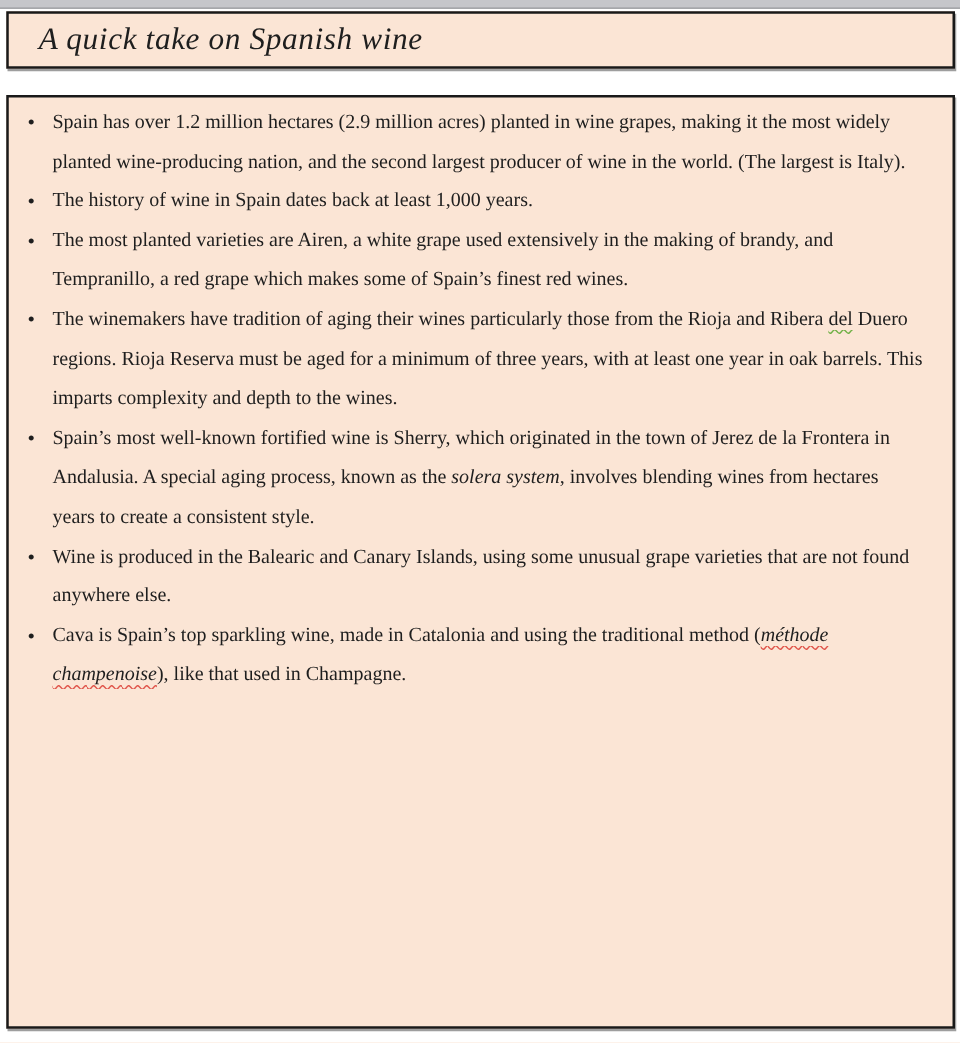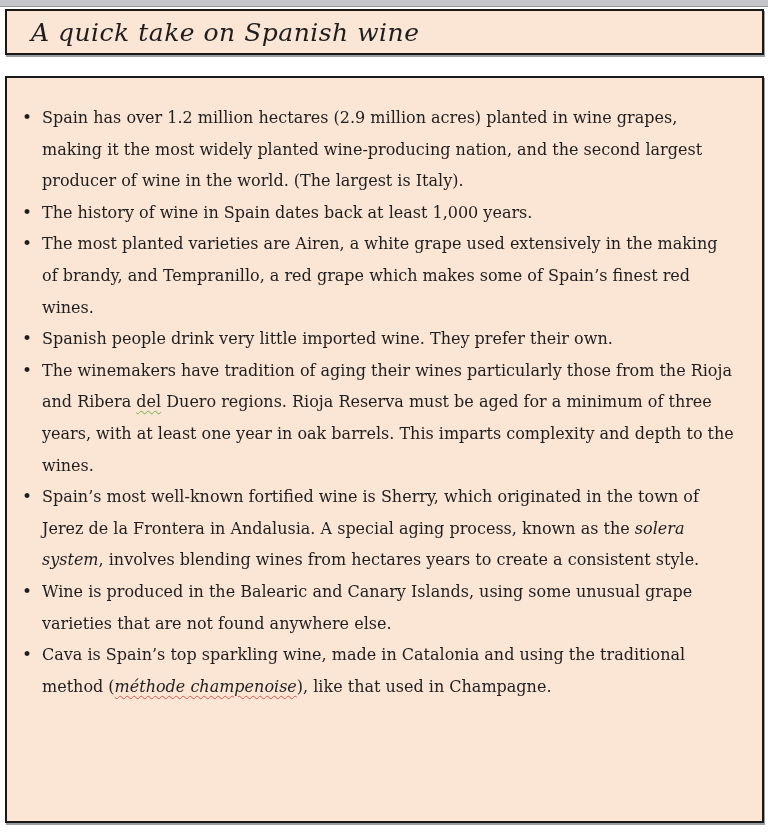--- a/index.html
+++ b/index.html
@@ -29,6 +29,7 @@
     background:var(--box-bg);
     border:2px solid var(--border);
     box-shadow:1px 2px 0 rgba(40,40,40,0.45);
+    font-family:Liberation Serif, serif;
   }
   .title-box{
     top:9px;height:46px;

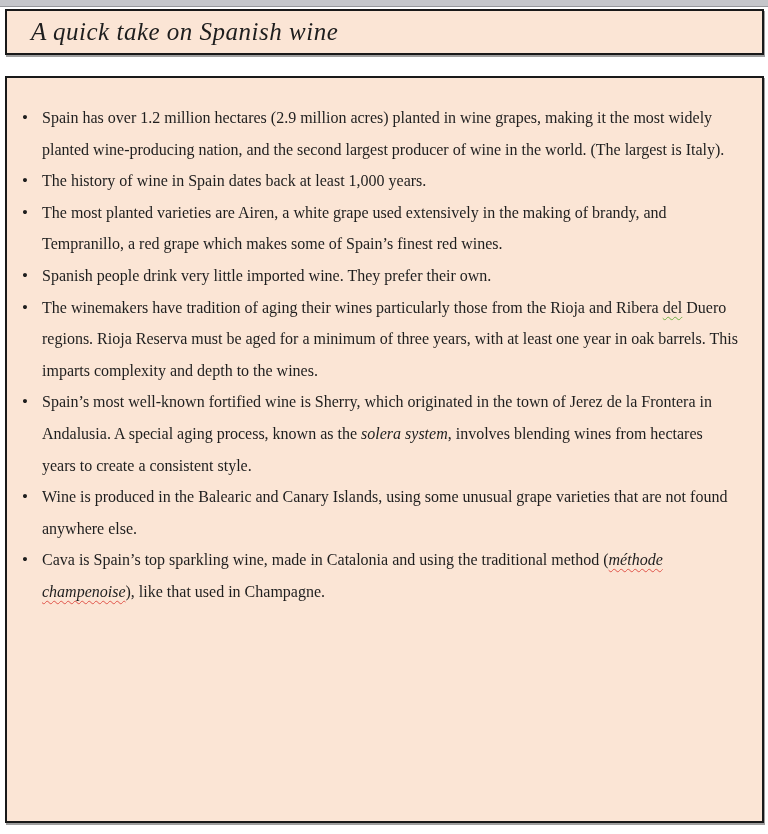--- a/index.html
+++ b/index.html
@@ -48,7 +48,7 @@
   }
   ul.bullet-list{
     list-style:none;
-    padding:24px 24px 0 15px;
+    padding:4px 24px 0 15px;
   }
   ul.bullet-list li{
     position:relative;

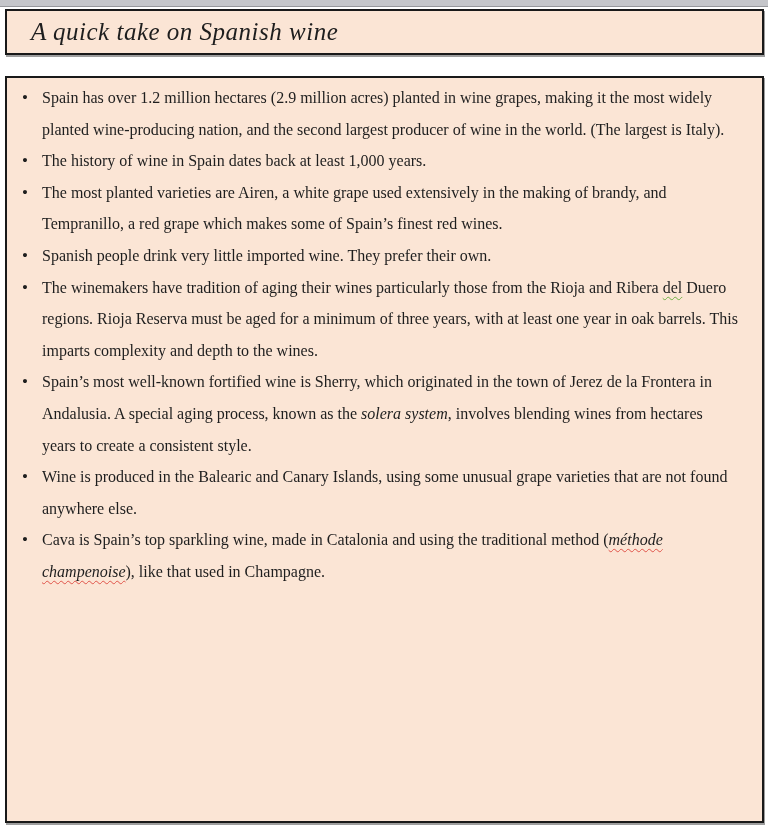--- a/index.html
+++ b/index.html
@@ -95,7 +95,6 @@
       <li><span>Spain has over 1.2 million hectares (2.9 million acres) planted in wine grapes, making it the most widely planted wine-producing nation, and the second largest producer of wine in the world. (The largest is Italy).</span></li>
       <li><span>The history of wine in Spain dates back at least 1,000 years.</span></li>
       <li><span>The most planted varieties are Airen, a white grape used extensively in the making of brandy, and Tempranillo, a red grape which makes some of Spain’s finest red wines.</span></li>
-      <li><span>Spanish people drink very little imported wine. They prefer their own.</span></li>
       <li><span>The winemakers have tradition of aging their wines particularly those from the Rioja and Ribera </span><span class="grammar-flag">del</span><span> Duero regions. Rioja Reserva must be aged for a minimum of three years, with at least one year in oak barrels. This imparts complexity and depth to the wines.</span></li>
       <li><span>Spain’s most well-known fortified wine is Sherry, which originated in the town of Jerez de la Frontera in Andalusia. A special aging process, known as the </span><span class="italic">solera system</span><span>, involves blending wines from hectares years to create a consistent style.</span></li>
       <li><span>Wine is produced in the Balearic and Canary Islands, using some unusual grape varieties that are not found anywhere else.</span></li>

